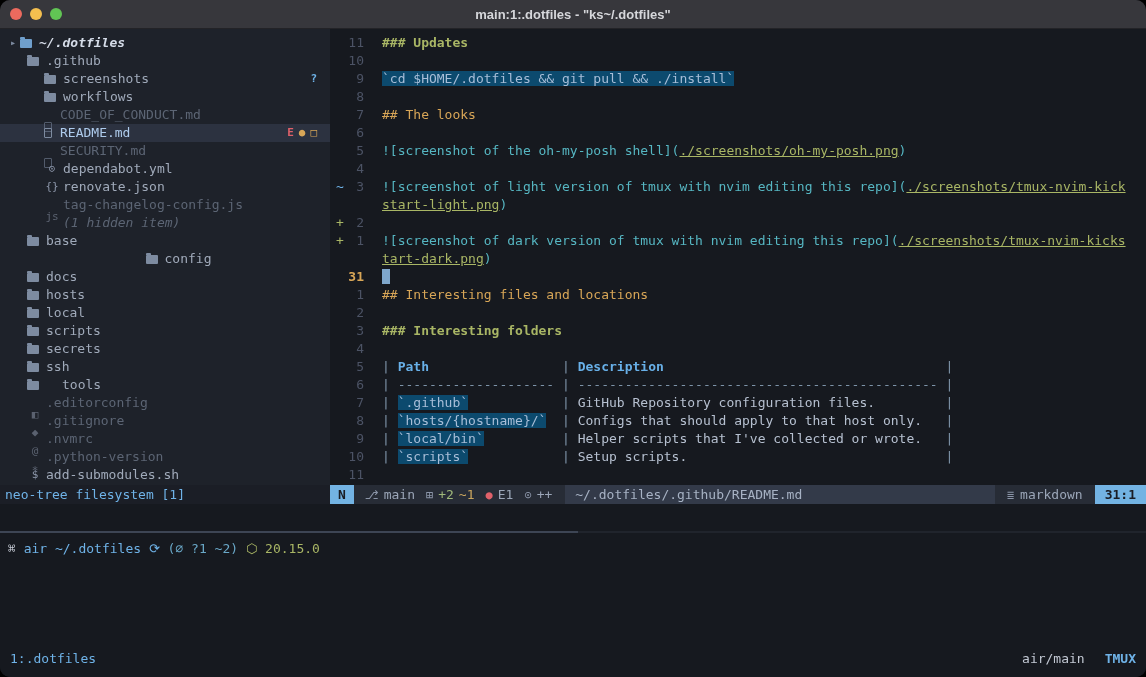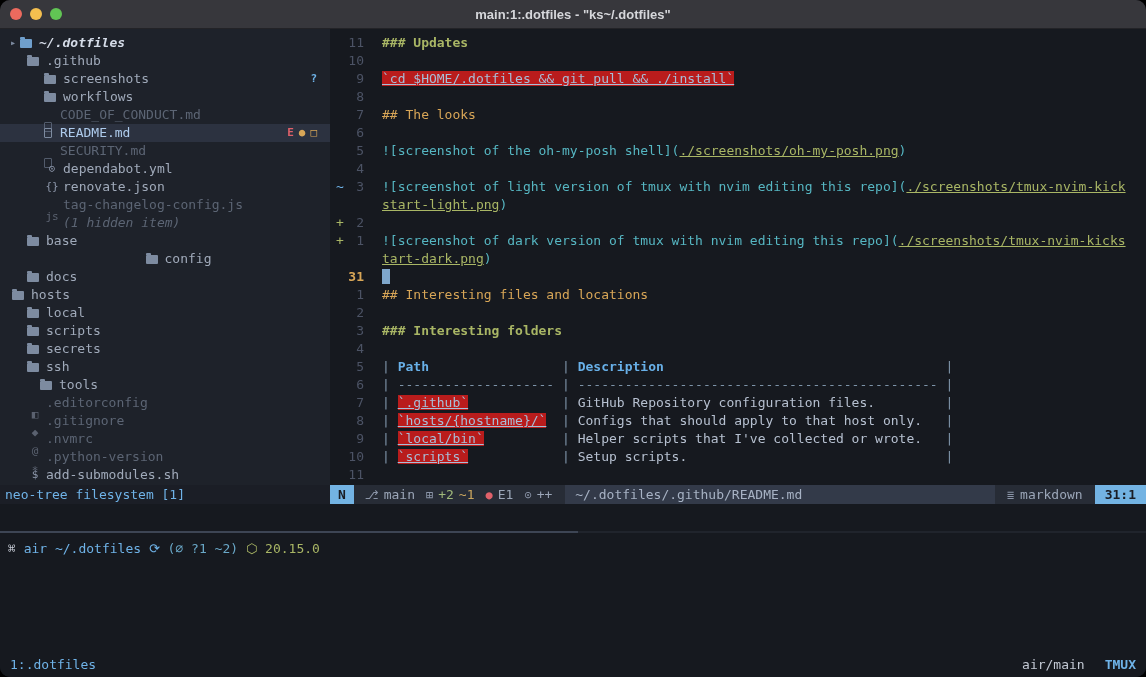--- a/index.html
+++ b/index.html
@@ -52,7 +52,7 @@
   .cursor{display:inline-block;width:8px;height:15px;background:#7fa7cc;vertical-align:-3px;}
   .sg-h2{color:#d8a657;font-weight:normal;}
   .sg-h3{color:#a9b665;font-weight:bold;}
-  .sg-code{background:#b91c1c;color:#a8bed8;text-decoration:underline;}
+  .sg-code{background:#0c4a6e;color:#a8bed8;}
   .sg-link{color:#56b6c2;}
   .sg-url{color:#a9b665;text-decoration:underline;}
   .sg-pipe{color:#7d93a8;}

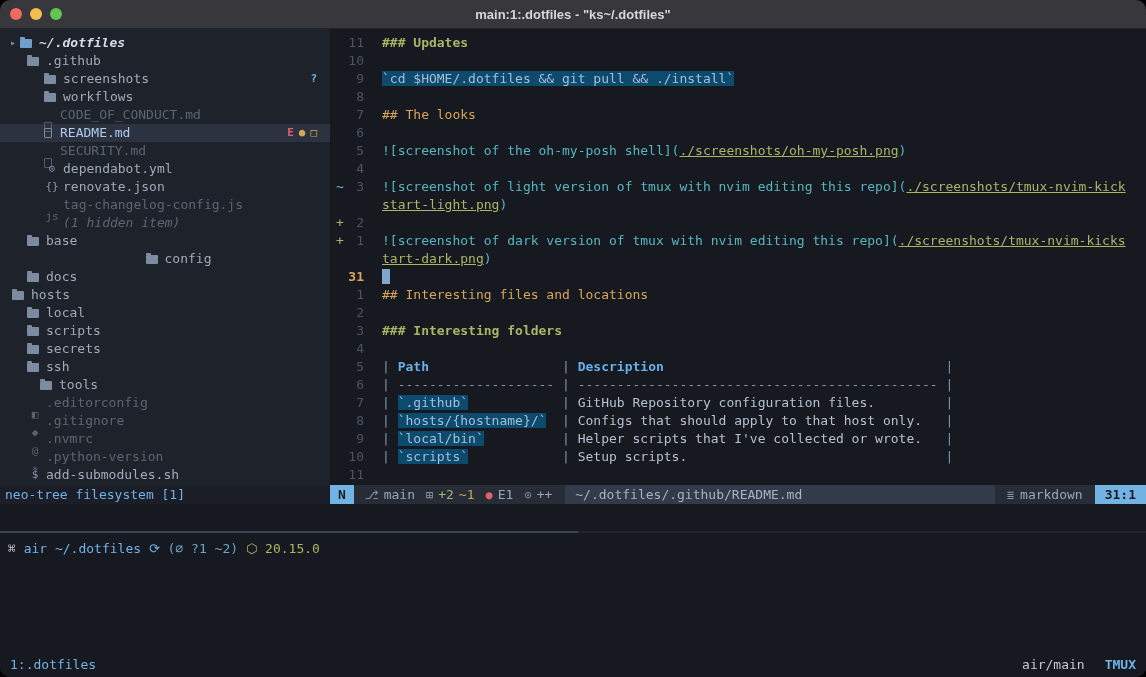--- a/index.html
+++ b/index.html
@@ -123,7 +123,7 @@
           <div class="tree-row" style="padding-left: 27px;"><span class="dicon"></span><span class="tlabel">base</span></div>
           <div class="tree-row" style="padding-left: 27px; justify-content: center;"><span class="dicon"></span><span class="tlabel">config</span></div>
           <div class="tree-row" style="padding-left: 27px;"><span class="dicon"></span><span class="tlabel">docs</span></div>
-          <div class="tree-row" style="padding-left: 12px;"><span class="dicon"></span><span class="tlabel">hosts</span></div>
+          <div class="tree-row" style="padding-left: 27px;"><span class="dicon"></span><span class="tlabel">hosts</span></div>
           <div class="tree-row" style="padding-left: 27px;"><span class="dicon"></span><span class="tlabel">local</span></div>
           <div class="tree-row" style="padding-left: 27px;"><span class="dicon"></span><span class="tlabel">scripts</span></div>
           <div class="tree-row" style="padding-left: 27px; text-align: right;"><span class="dicon"></span><span class="tlabel">secrets</span></div>

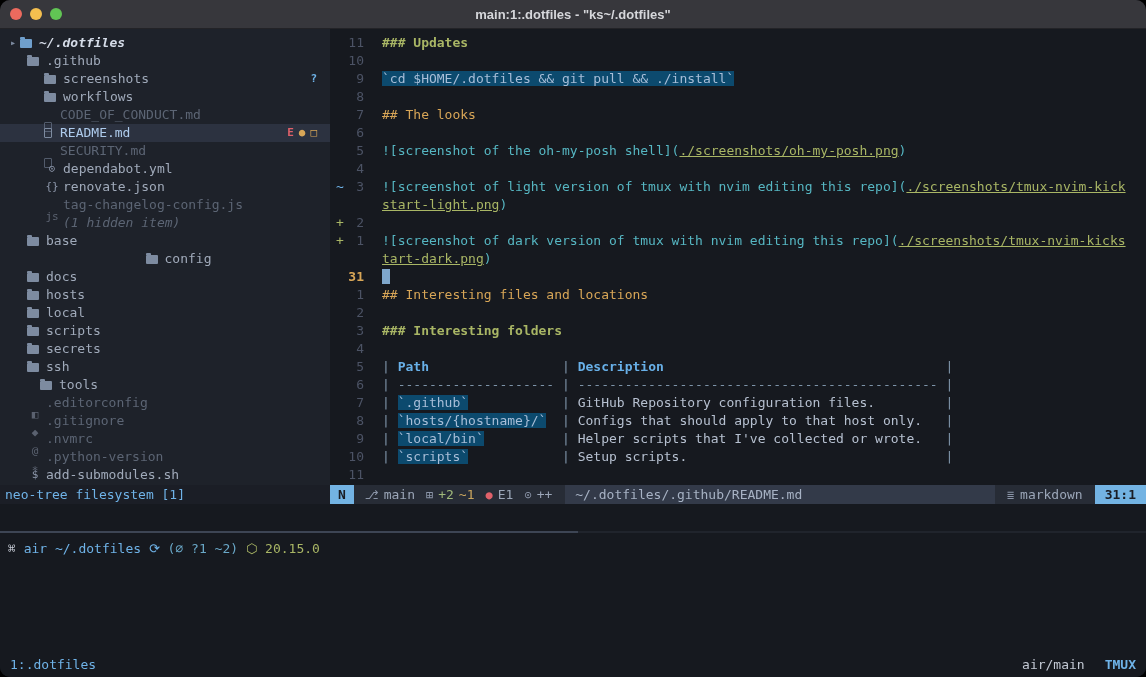--- a/index.html
+++ b/index.html
@@ -128,7 +128,7 @@
           <div class="tree-row" style="padding-left: 27px;"><span class="dicon"></span><span class="tlabel">scripts</span></div>
           <div class="tree-row" style="padding-left: 27px; text-align: right;"><span class="dicon"></span><span class="tlabel">secrets</span></div>
           <div class="tree-row" style="padding-left: 27px;"><span class="dicon"></span><span class="tlabel">ssh</span></div>
-          <div class="tree-row" style="padding-left: 40px;"><span class="dicon"></span><span class="tlabel">tools</span></div>
+          <div class="tree-row" style="padding-left: 27px; gap: 16px;"><span class="dicon"></span><span class="tlabel">tools</span></div>
           <div class="tree-row dim" style="padding-left: 27px;"><span class="gicon">◧</span><span class="tlabel">.editorconfig</span></div>
           <div class="tree-row dim" style="padding-left: 27px;"><span class="gicon">◆</span><span class="tlabel">.gitignore</span></div>
           <div class="tree-row dim" style="padding-left: 27px;"><span class="gicon">@</span><span class="tlabel">.nvmrc</span></div>

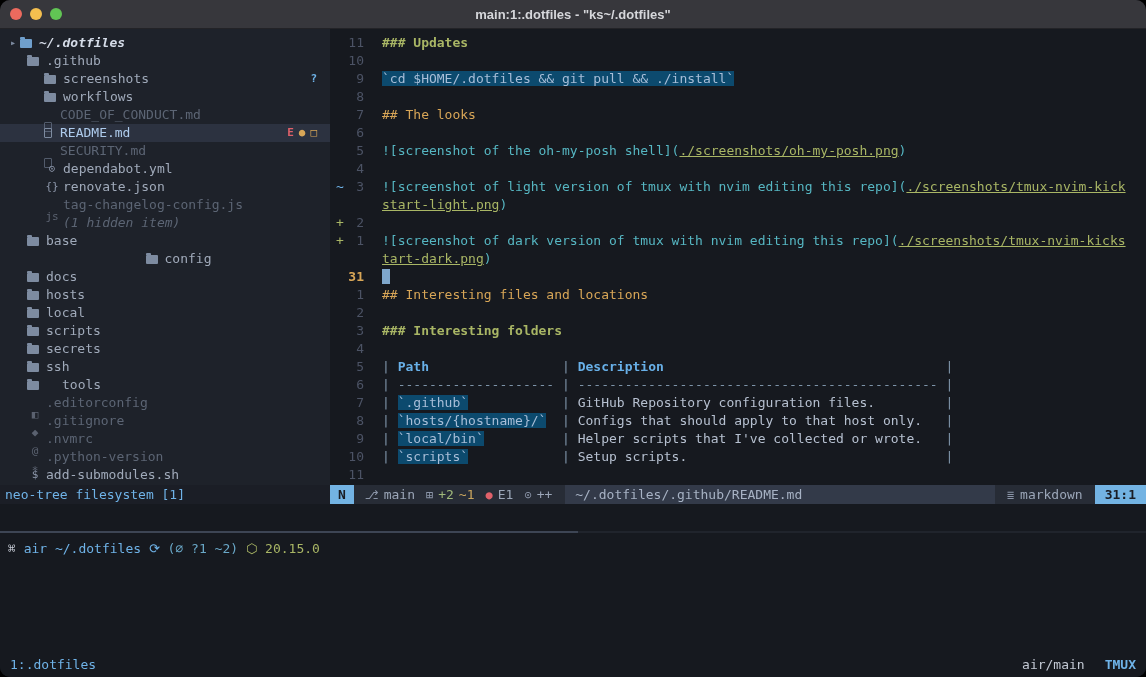--- a/index.html
+++ b/index.html
@@ -85,7 +85,7 @@
   .sh-arrow{color:#d8a657;}
   .filler{flex:1;background:#16191f;}
   
-  .tmux-bar{height:30px;flex:none;display:flex;align-items:center;
+  .tmux-bar{height:30px;flex:none;display:flex;align-items:flex-start;
     padding:4px 10px 0 10px;background:#16191f;color:#c3c9d4;box-sizing:border-box;}
   .tm-left{color:#6fb3e8;}
   .tm-fill{flex:1;}

